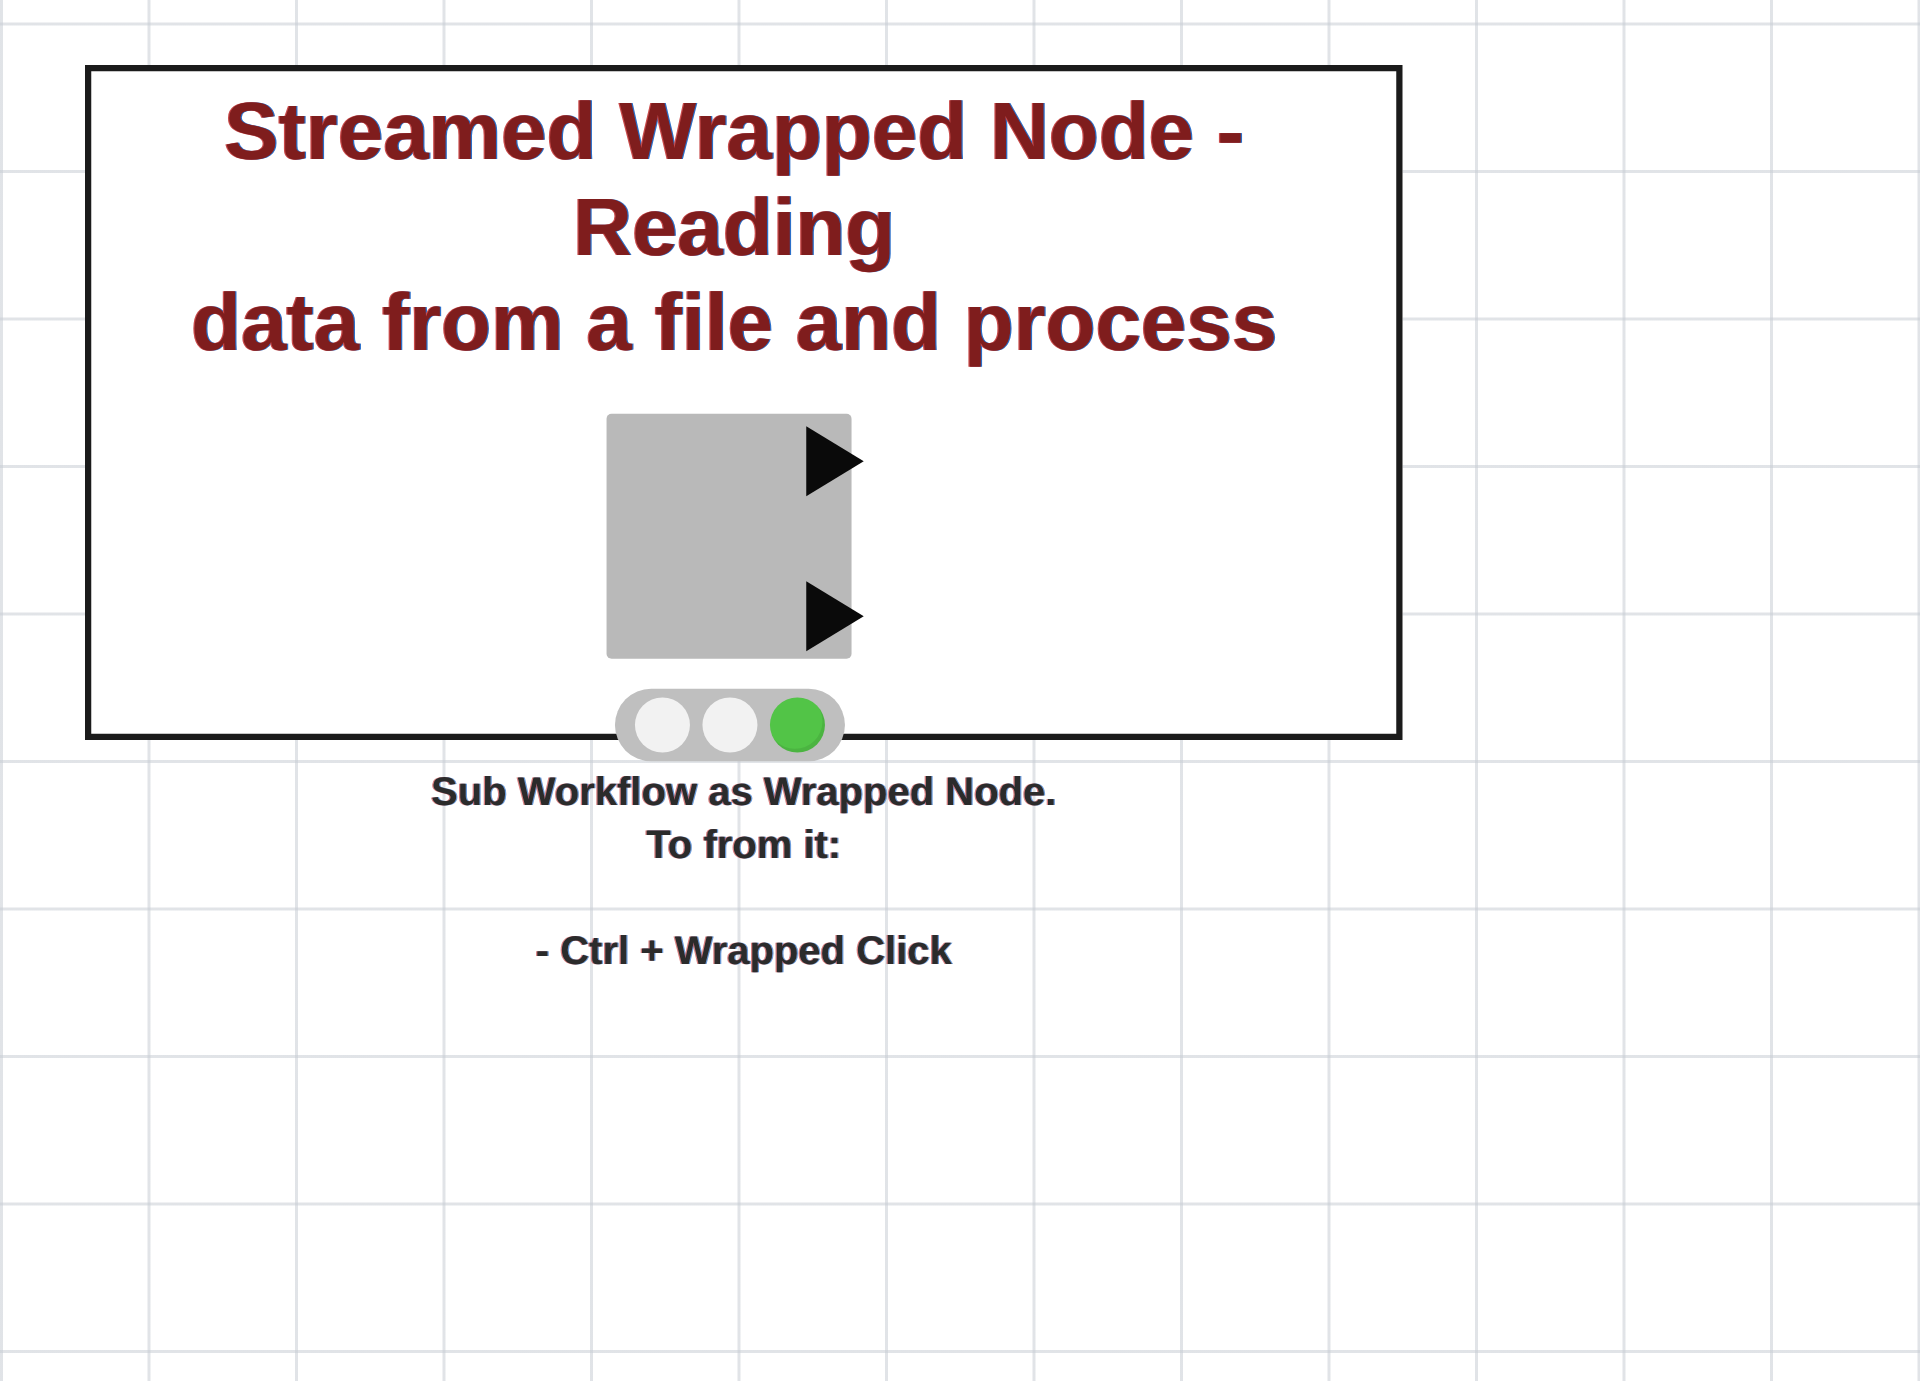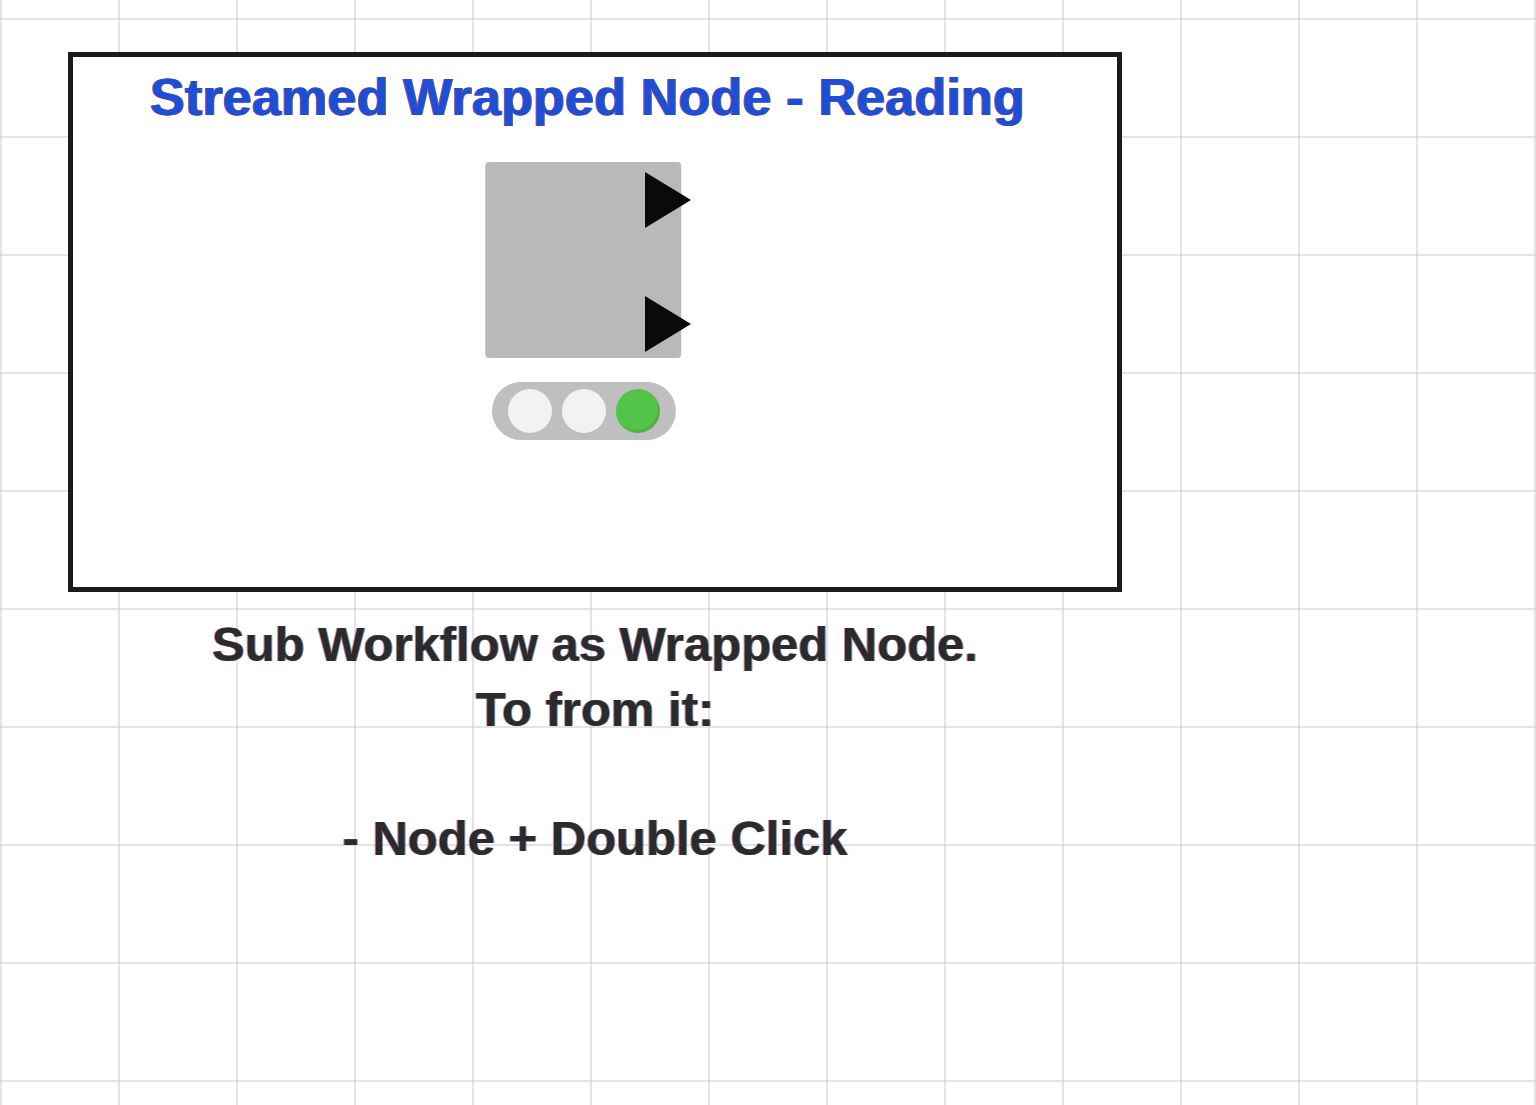--- a/index.html
+++ b/index.html
@@ -25,9 +25,9 @@
     text-align:center;
   }
   .node-title{
-    font-size:52px;
+    font-size:65px;
     font-weight:700;
-    color:#1d4ed8;
+    color:#7f1d1d;
     line-height:1.18;
     padding:10px 28px 0 13px;
     letter-spacing:0.2px;

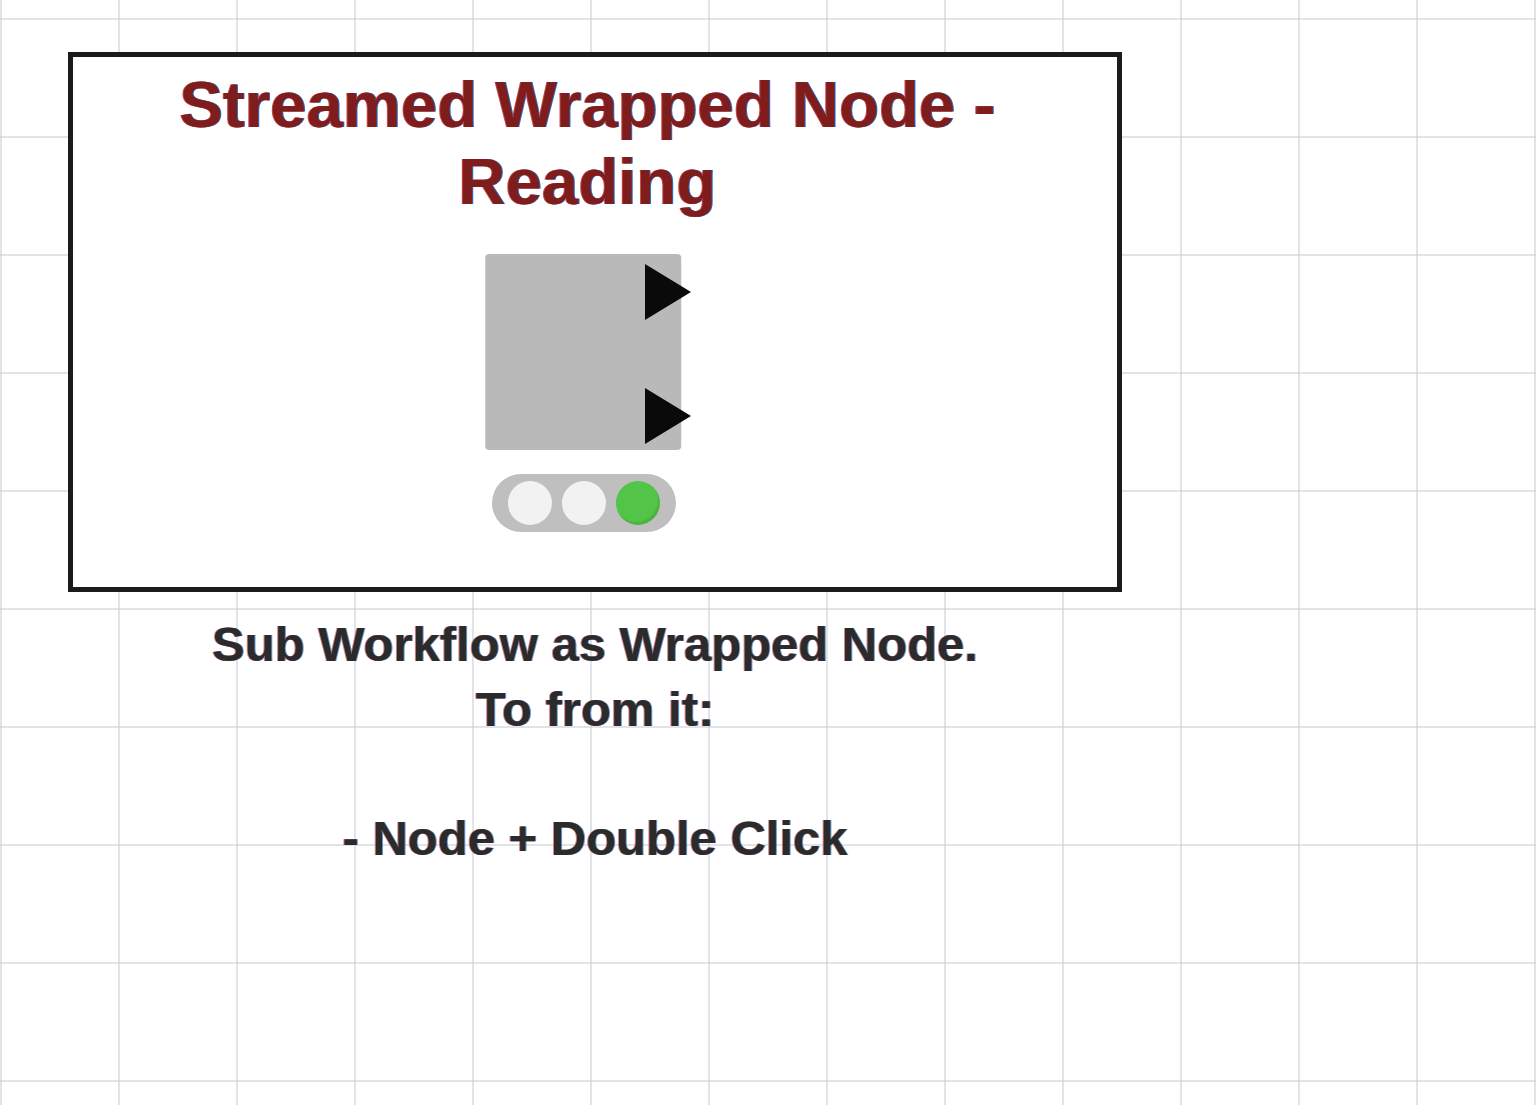--- a/index.html
+++ b/index.html
@@ -102,6 +102,7 @@
   <div class="node-box">
     <div class="node-title">
       <span>Streamed Wrapped Node - Reading</span><br>
+      <span>data from a file and process</span>
     </div>
     <div class="node-body">
       <div class="node-icon"></div>

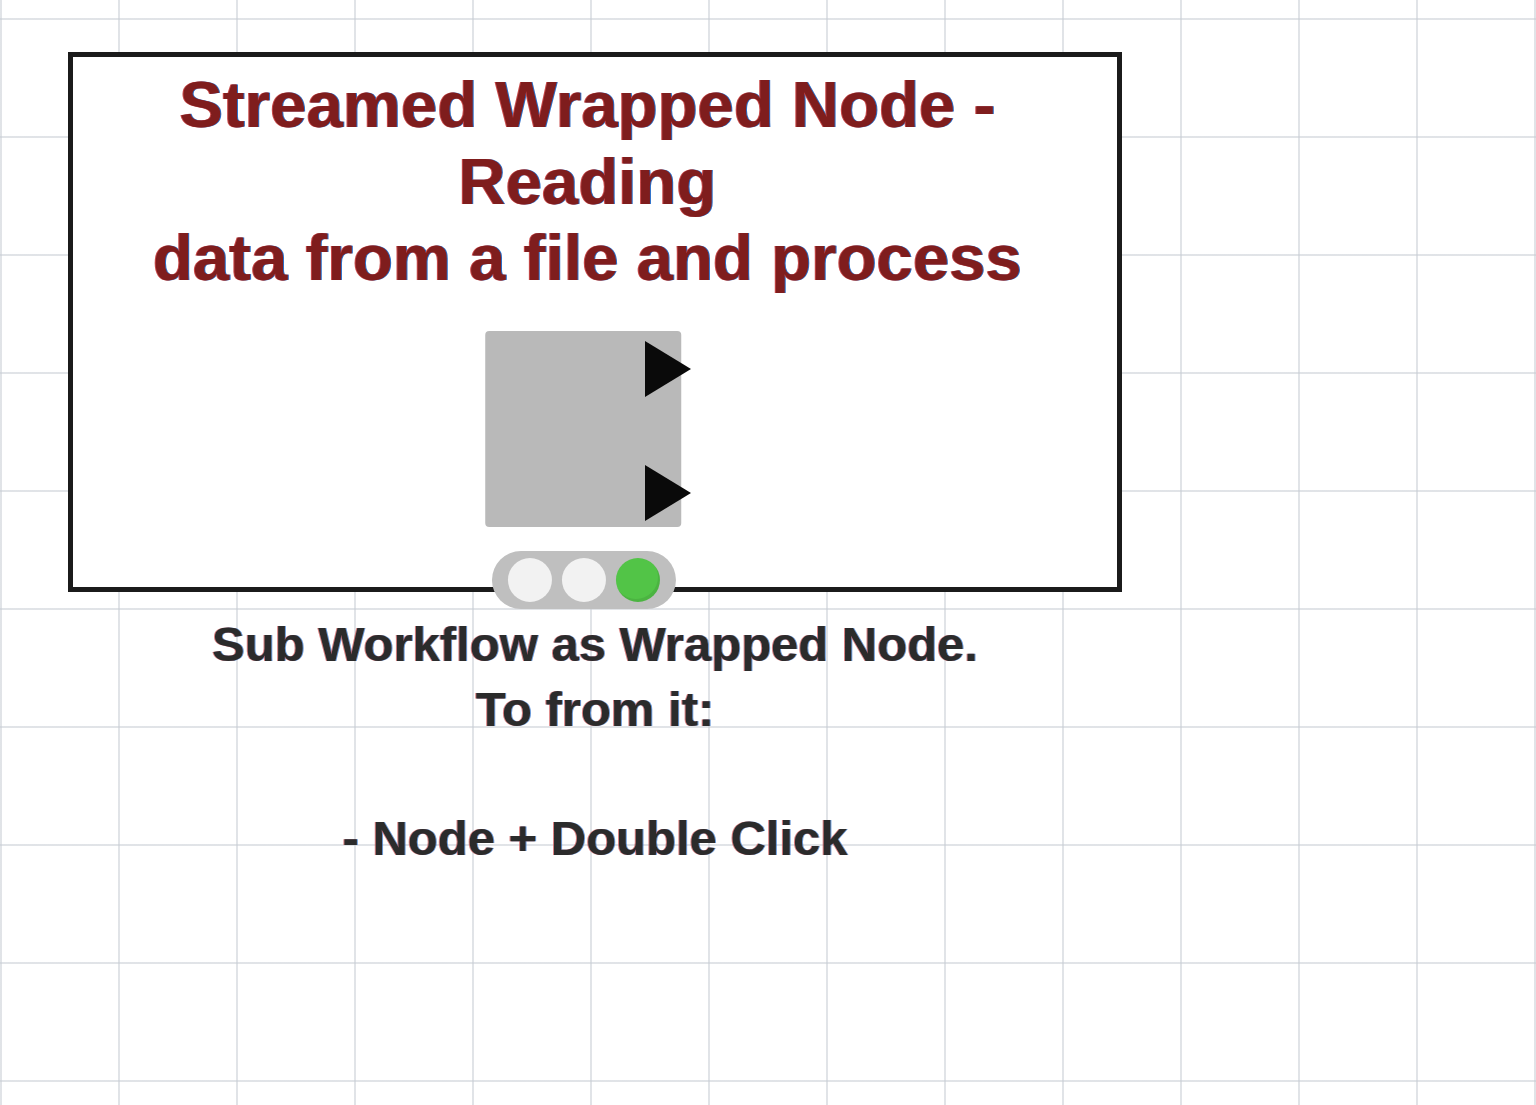--- a/index.html
+++ b/index.html
@@ -85,7 +85,7 @@
     left:50px; top:612px;
     width:1090px;
     text-align:center;
-    font-size:49px;
+    font-size:32px;
     font-weight:700;
     color:#2b2b2b;
     line-height:1.32;

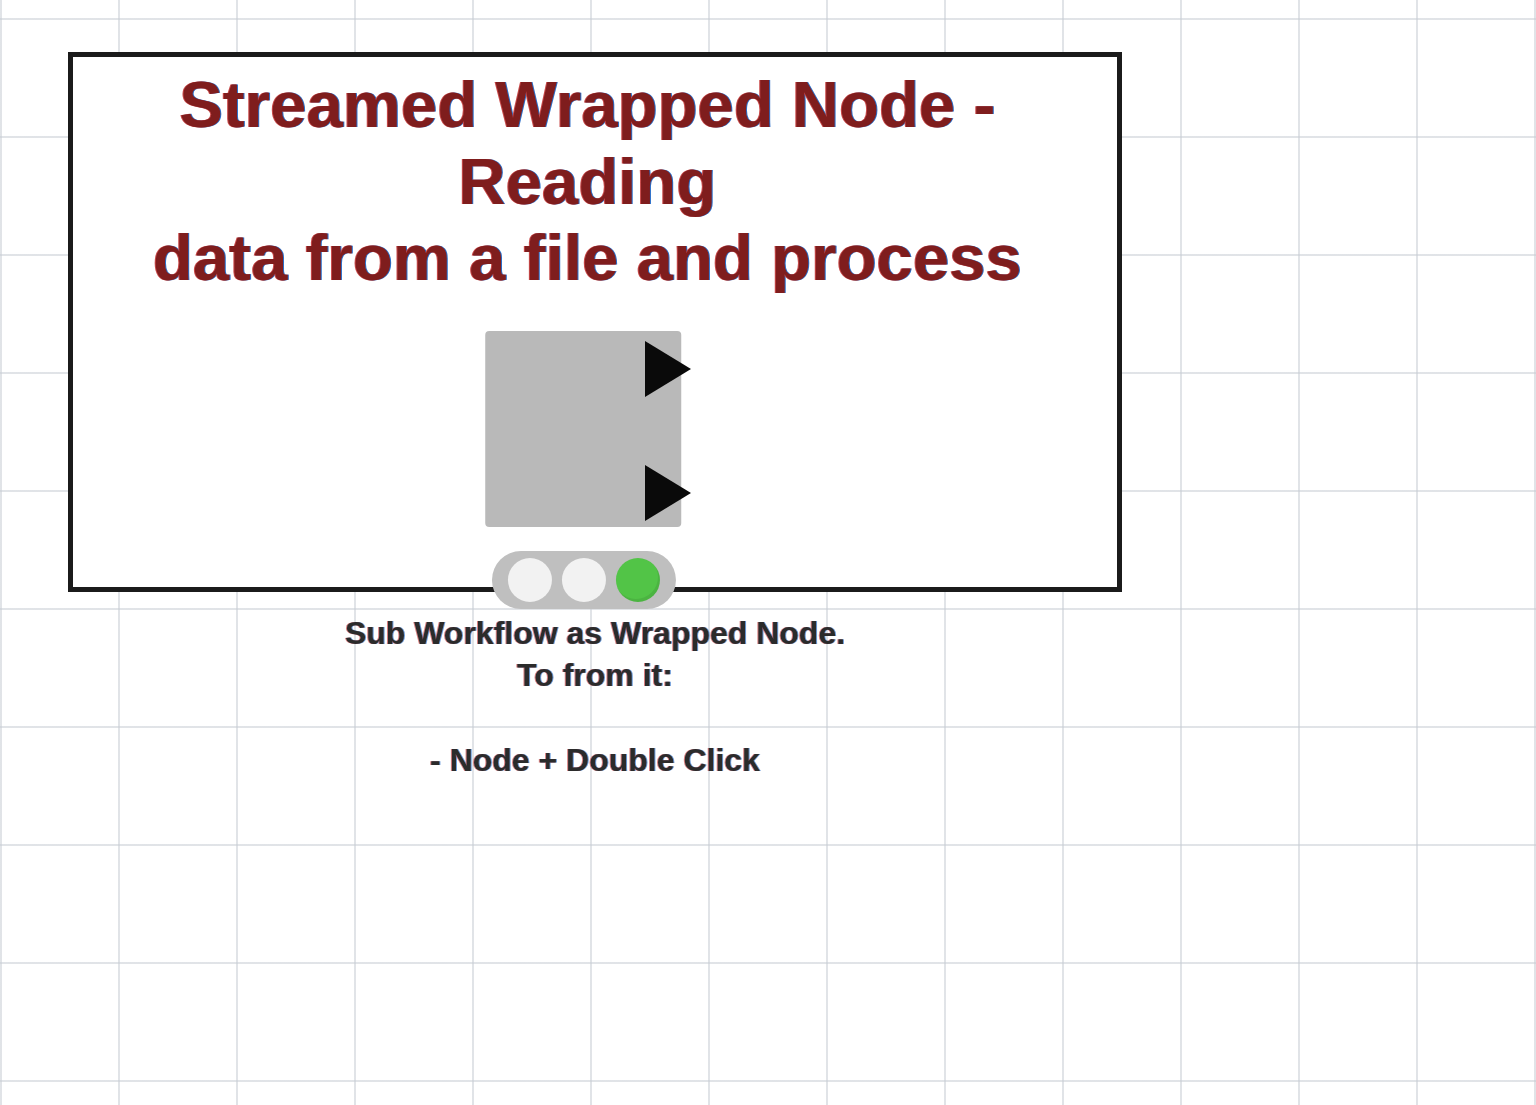--- a/index.html
+++ b/index.html
@@ -120,7 +120,7 @@
     <span>Sub Workflow as Wrapped Node.</span><br>
     <span>To from it:</span><br>
     <br>
-    <span>- Node + Double Click</span>
+    <span>- Ctrl + Wrapped Click</span>
   </div>
 
 </div>

